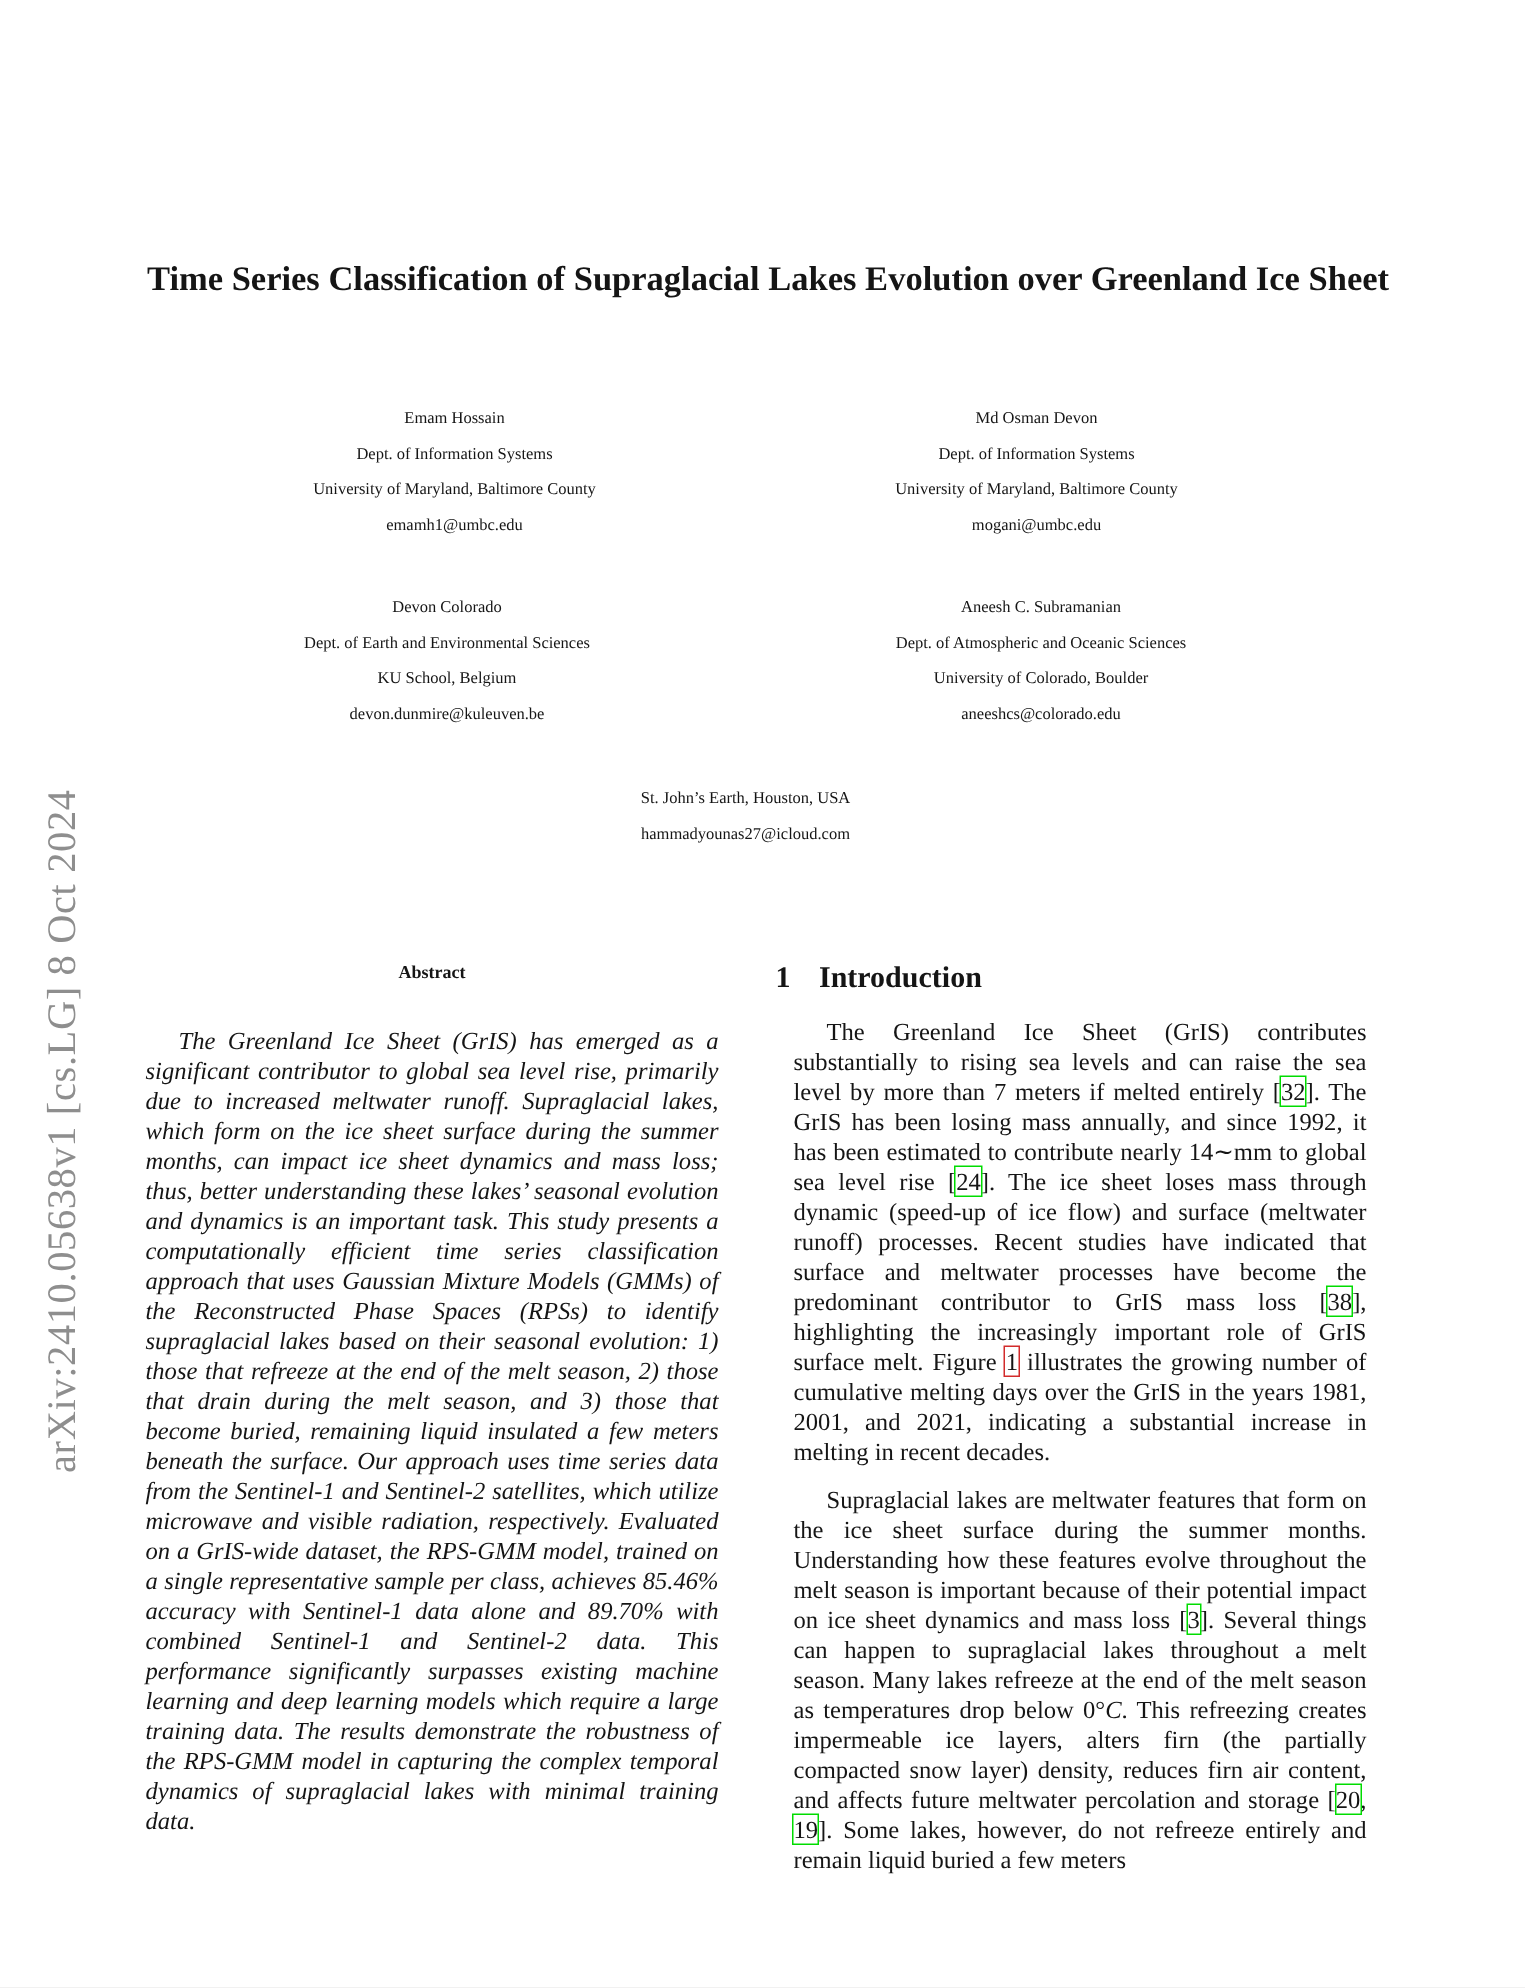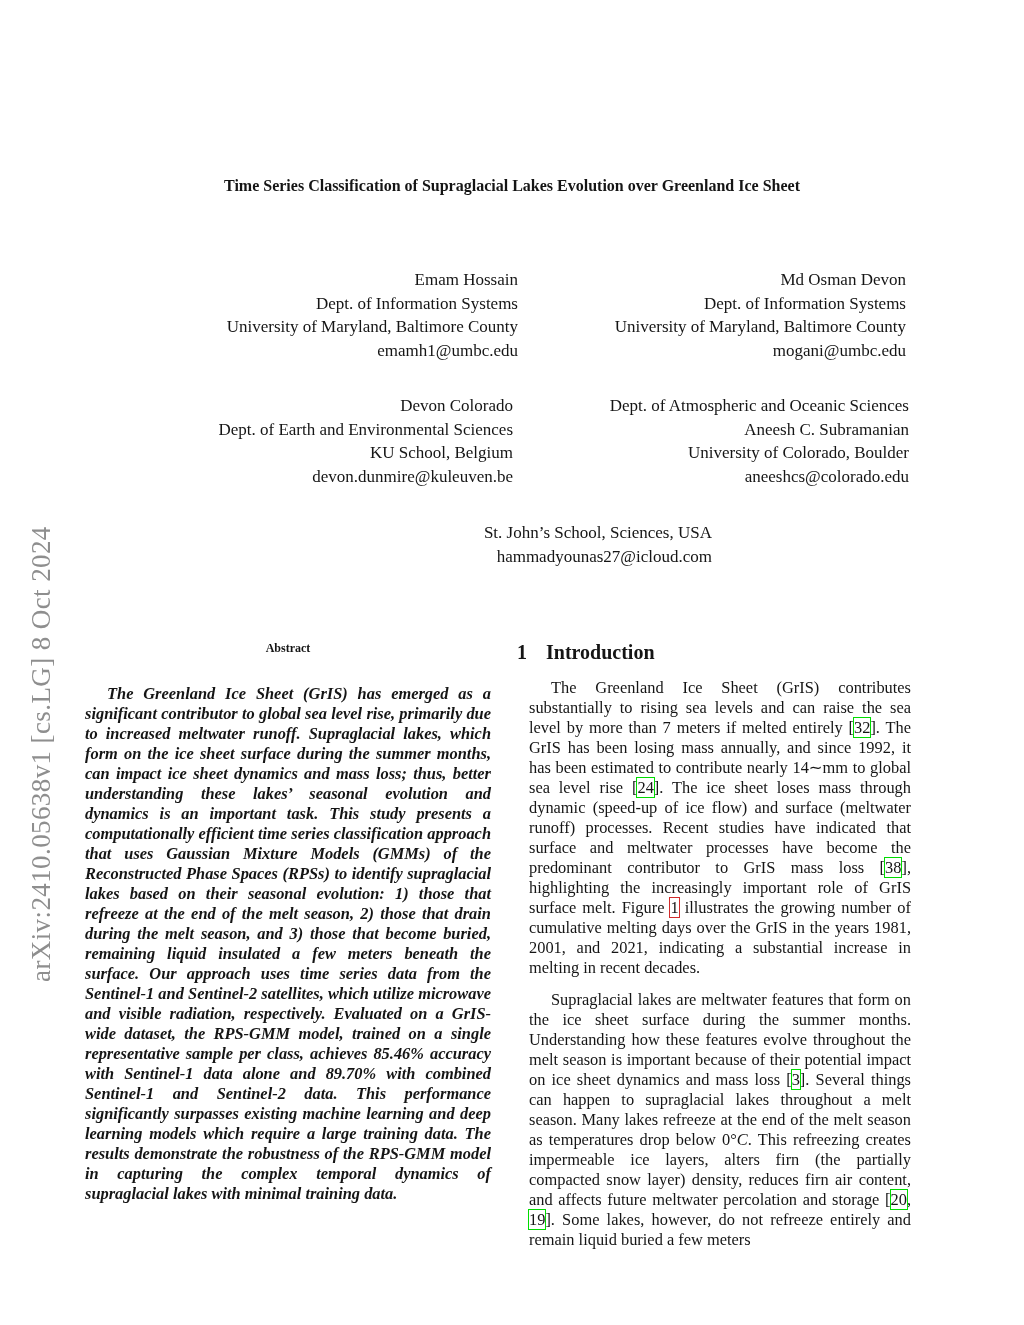--- a/index.html
+++ b/index.html
@@ -36,7 +36,7 @@
     top: 170px;
     margin: 0;
     text-align: center;
-    font-size: 16px;
+    font-size: 23px;
     font-weight: bold;
     line-height: 31px;
   }

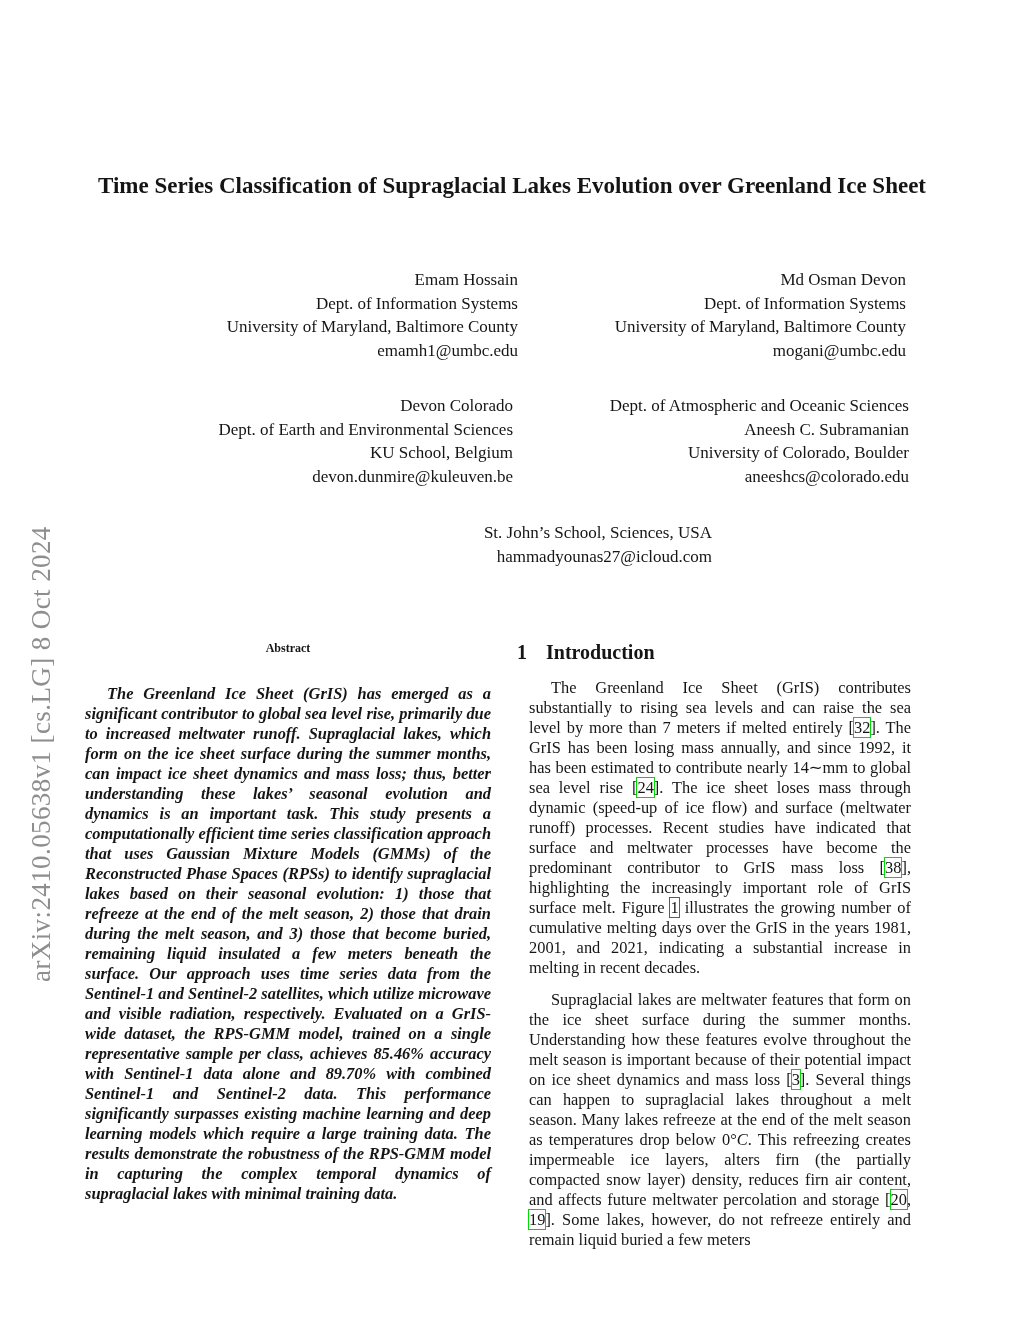--- a/index.html
+++ b/index.html
@@ -45,8 +45,8 @@
   .author {
     position: absolute;
     width: 430px;
-    text-align: right;
-    font-size: 17px;
+    text-align: center;
+    font-size: 11px;
     line-height: 23.6px;
   }
   .author.r1c1 { left: 88px;  top: 268px; }

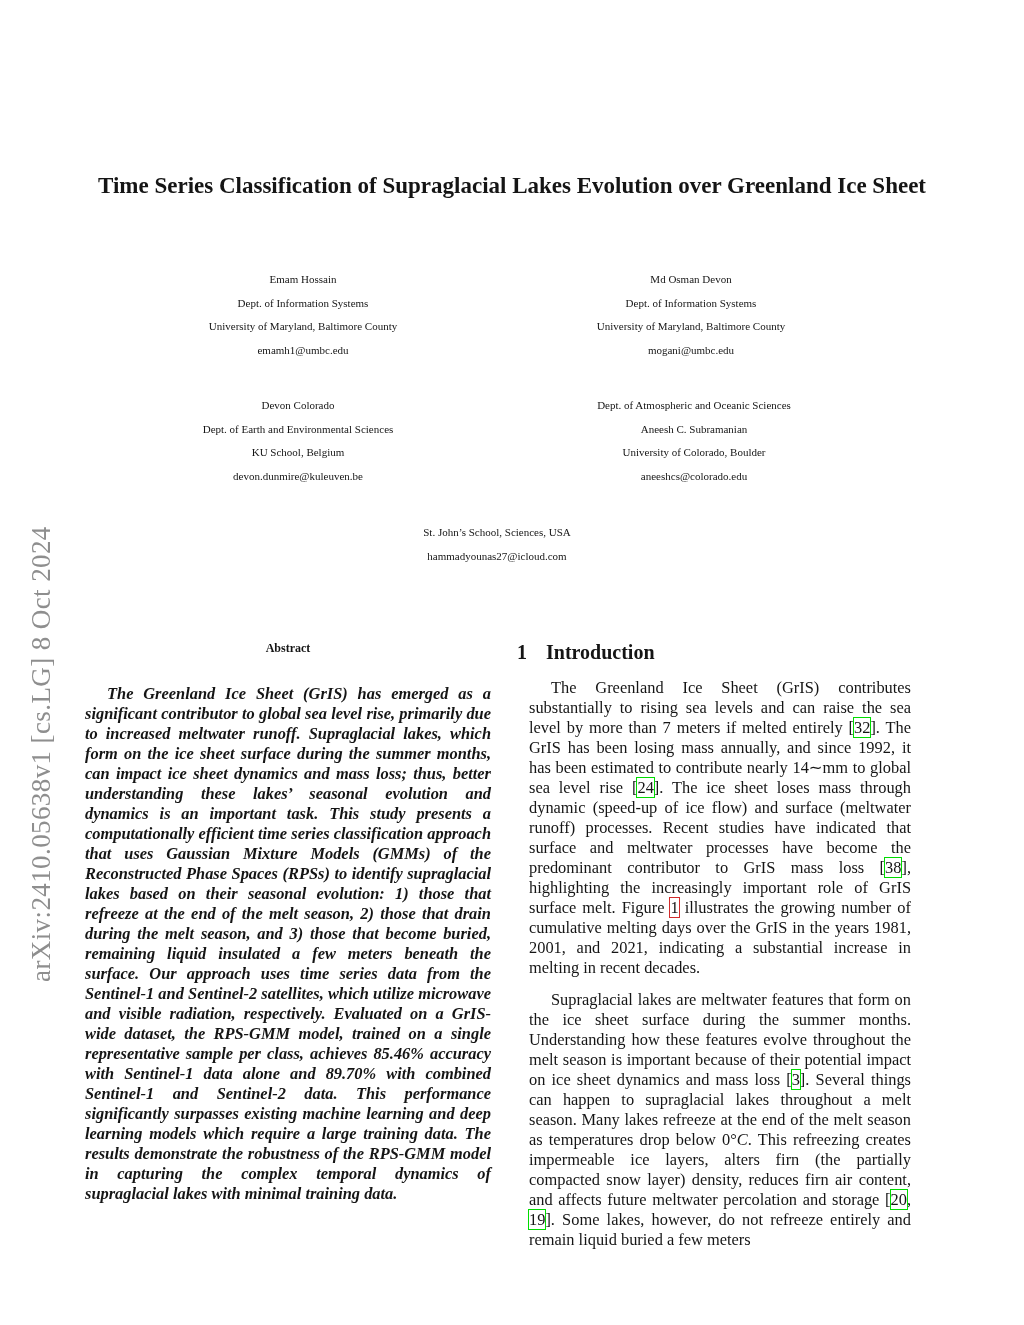--- a/index.html
+++ b/index.html
@@ -135,8 +135,8 @@
   </div>
 
   <div class="author r2c2">
+    <div>Aneesh C. Subramanian</div>
     <div>Dept. of Atmospheric and Oceanic Sciences</div>
-    <div>Aneesh C. Subramanian</div>
     <div>University of Colorado, Boulder</div>
     <div>aneeshcs@colorado.edu</div>
   </div>

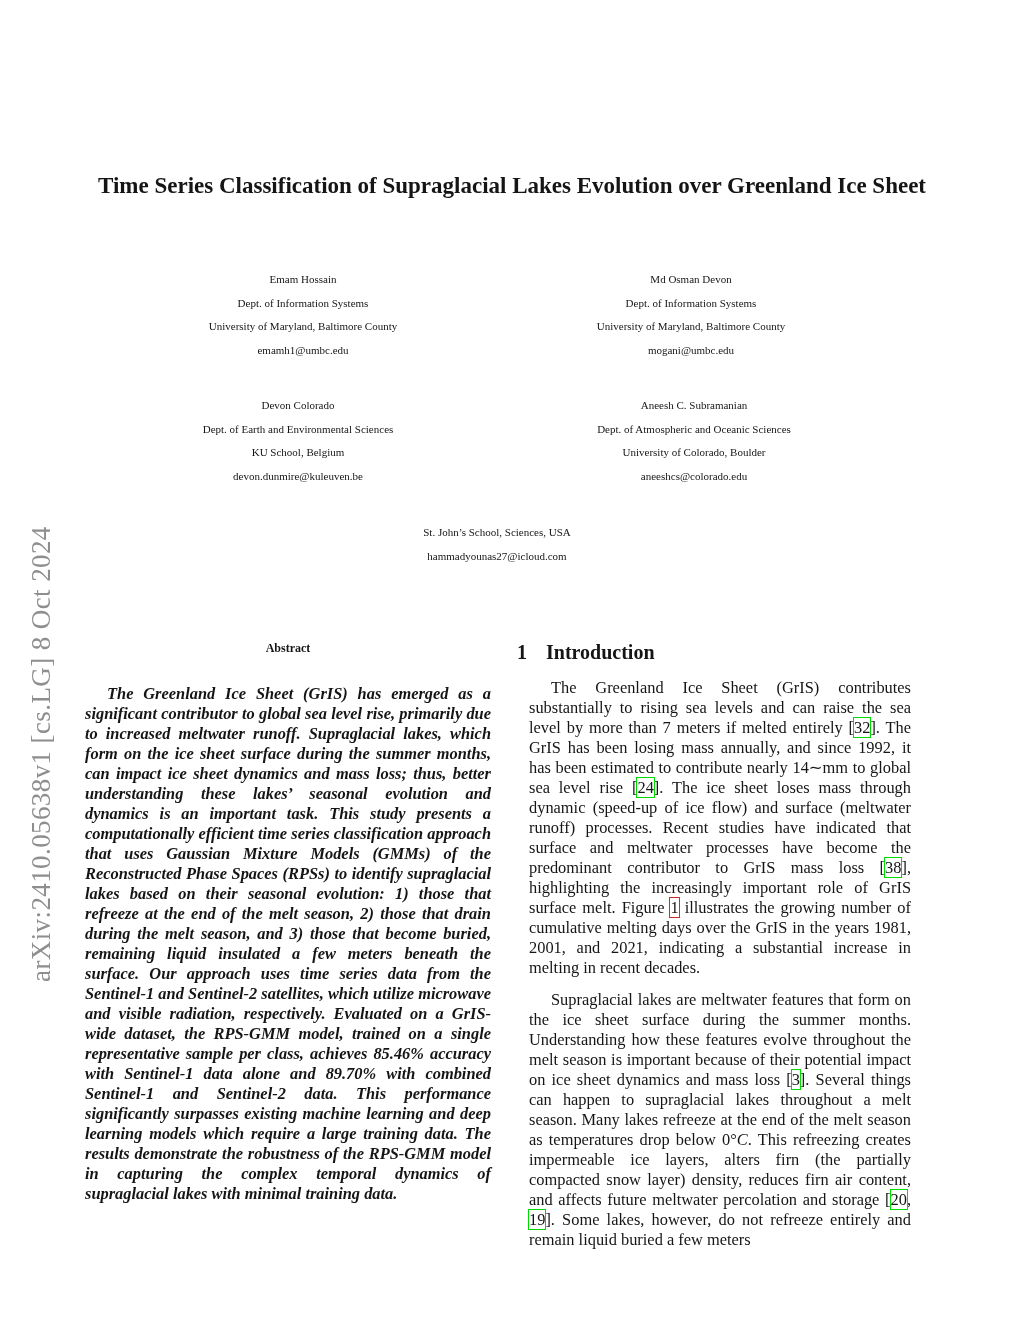--- a/index.html
+++ b/index.html
@@ -142,7 +142,7 @@
   </div>
 
   <div class="author r3c1">
-    <div>St. John’s School, Sciences, USA</div>
+    <div>St. John’s Earth, Houston, USA</div>
     <div>hammadyounas27@icloud.com</div>
   </div>
 

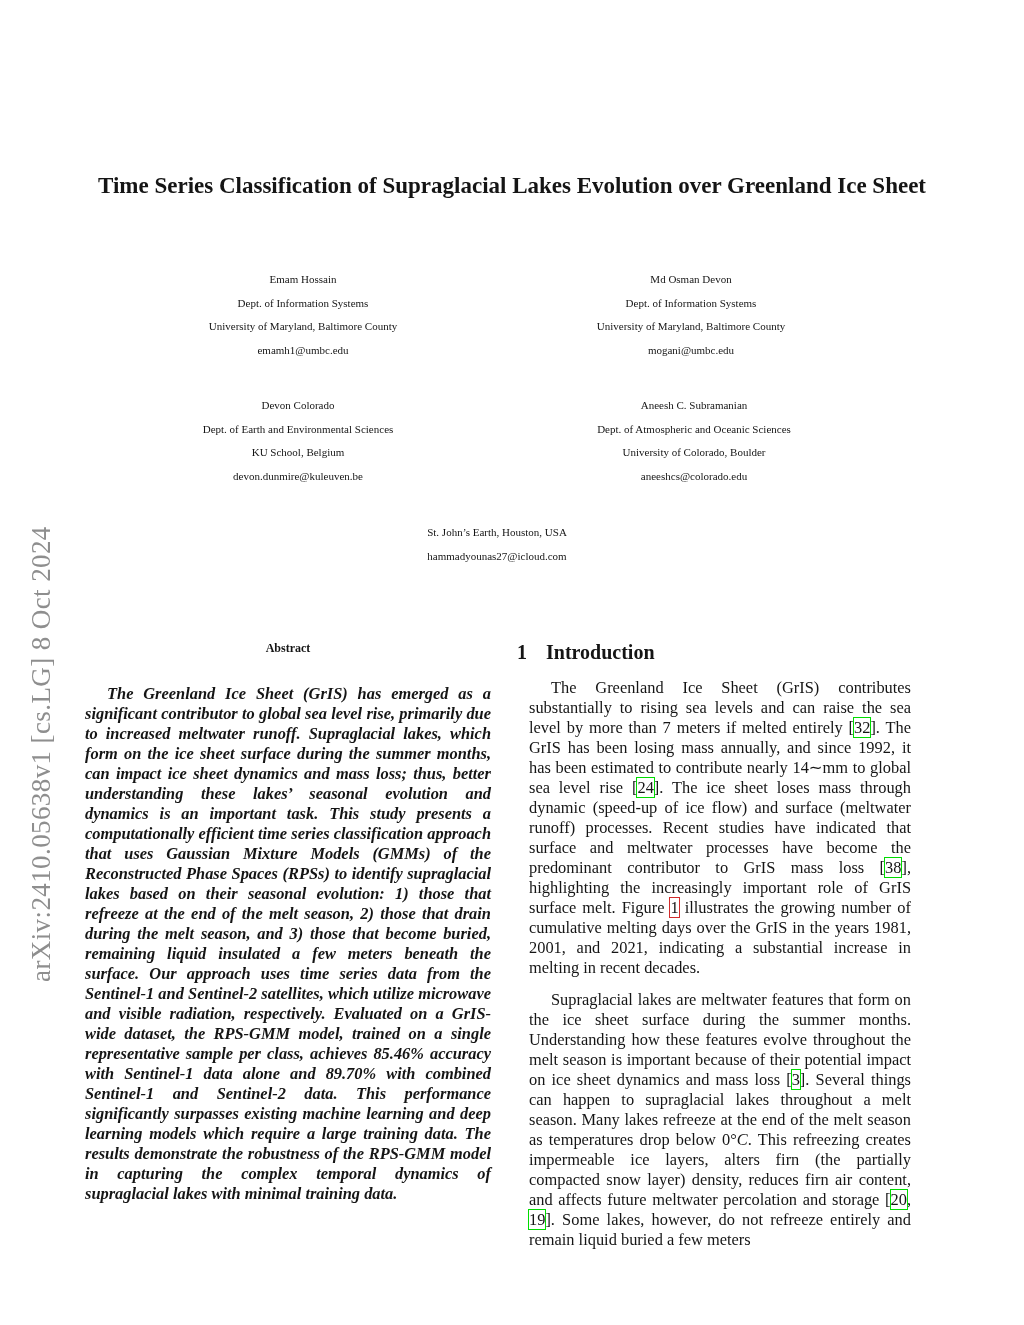--- a/index.html
+++ b/index.html
@@ -67,14 +67,13 @@
     font-weight: bold;
   }
   .abstract-text {
-    margin: 0;
+    margin: 12px;
     font-style: italic;
     font-size: 16.4px;
     line-height: 20px;
     text-align: justify;
     text-indent: 22px;
     hyphens: auto;
-    font-weight: bold;
   }
 
   .section-heading {

